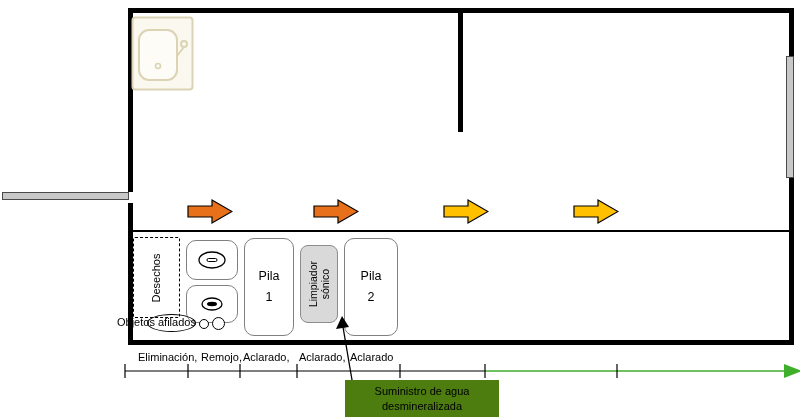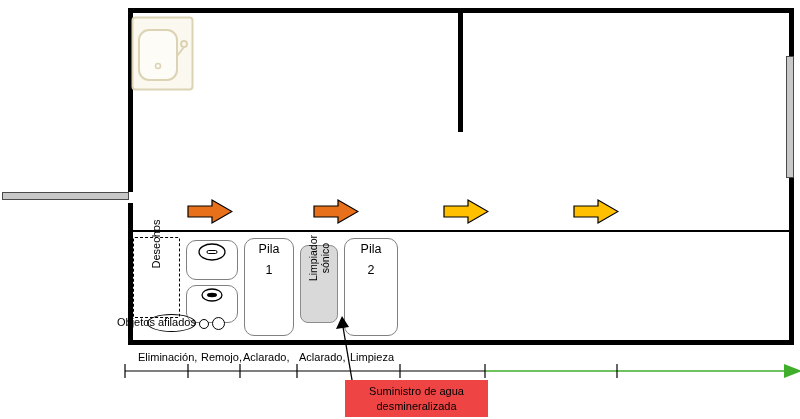--- a/index.html
+++ b/index.html
@@ -10,7 +10,7 @@
   .door { position:absolute; background:#c8c8c8; border:1px solid #4a4a4a; }
   .counter { position:absolute; background:#000; }
 
-  .station { position:absolute; display:flex; align-items:flex-start; justify-content:center;
+  .station { position:absolute; display:flex; align-items:center; justify-content:center;
              text-align:center; background:#fff; border:1.5px solid #808080; border-radius:10px; }
   .station.dashed { border:1.5px dashed #000; border-radius:2px; }
   .station.gray { background:#d9d9d9; border-color:#8c8c8c; border-radius:8px; }

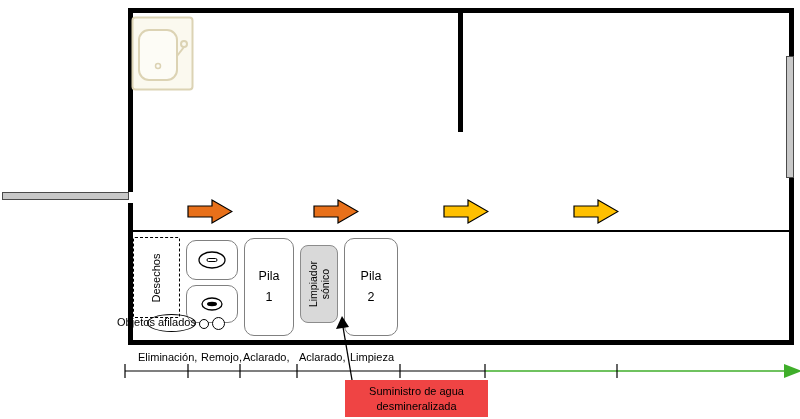--- a/index.html
+++ b/index.html
@@ -125,7 +125,7 @@
   <div class="step-label" style="left:193px;margin-left:8px;">Remojo,</div>
   <div class="step-label" style="left:243px;">Aclarado,</div>
   <div class="step-label" style="left:299px;">Aclarado,</div>
-  <div class="step-label" style="left:350px;">Limpieza</div>
+  <div class="step-label" style="left:350px;">Aclarado</div>
 
   <div class="abs" style="left:120px; top:360px;">
     <svg width="690" height="22" viewBox="0 0 690 22">

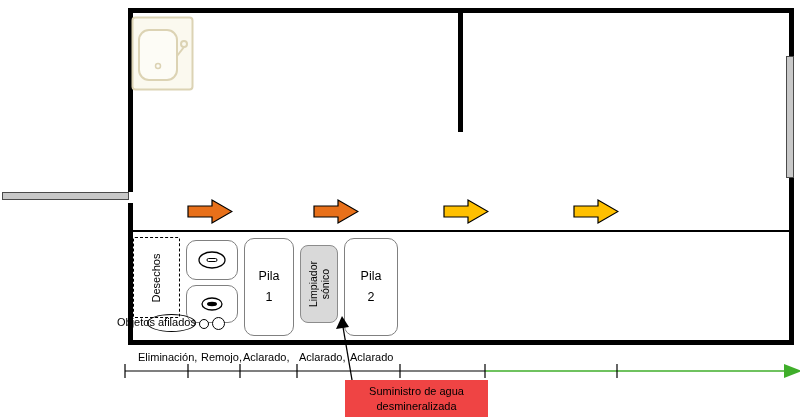--- a/index.html
+++ b/index.html
@@ -23,8 +23,8 @@
   .ellipse-outline { position:absolute; border:1px solid #000; border-radius:50%; background:transparent; }
   .circle-outline { position:absolute; border:1px solid #000; border-radius:50%; background:#fff; }
 
-  .supply-box { position:absolute; left:345px; top:380px; width:143px; height:37px;
-                background:#ef4444; display:flex; flex-direction:column; align-items:center;
+  .supply-box { position:absolute; left:345px; top:380px; width:154px; height:37px;
+                background:#4d7c0f; display:flex; flex-direction:column; align-items:center;
                 justify-content:center; font-size:11px; line-height:1.35; text-align:center; }
   svg { display:block; }
 </style>

